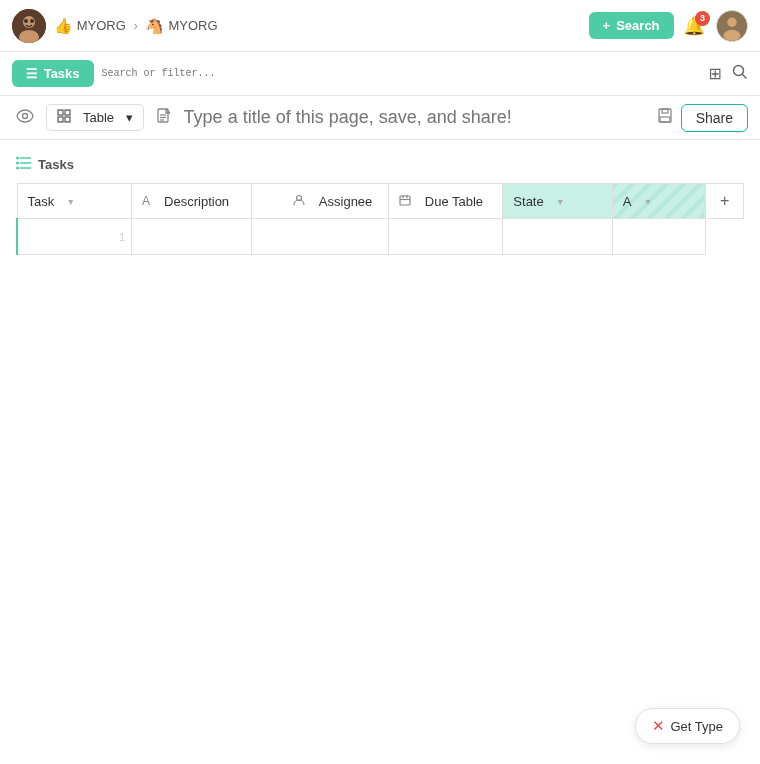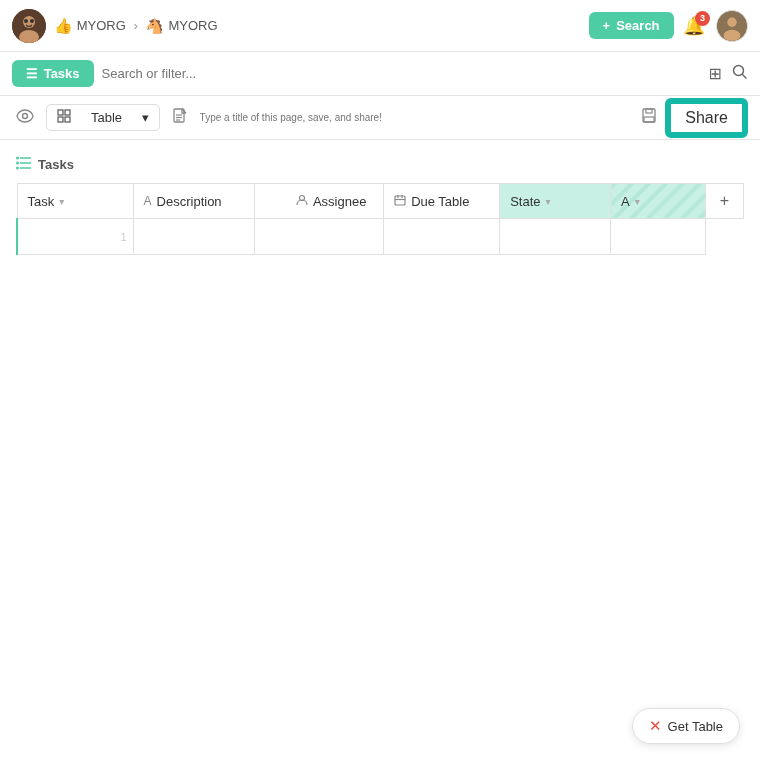--- a/index.html
+++ b/index.html
@@ -122,9 +122,10 @@
       flex: 1;
       border: none;
       outline: none;
-      font-size: 13px;
+      font-size: 10px;
       color: #7f1d1d;
       background: transparent;
+      font-family: Liberation Mono, monospace;
     }
     .toolbar-icons {
       display: flex;

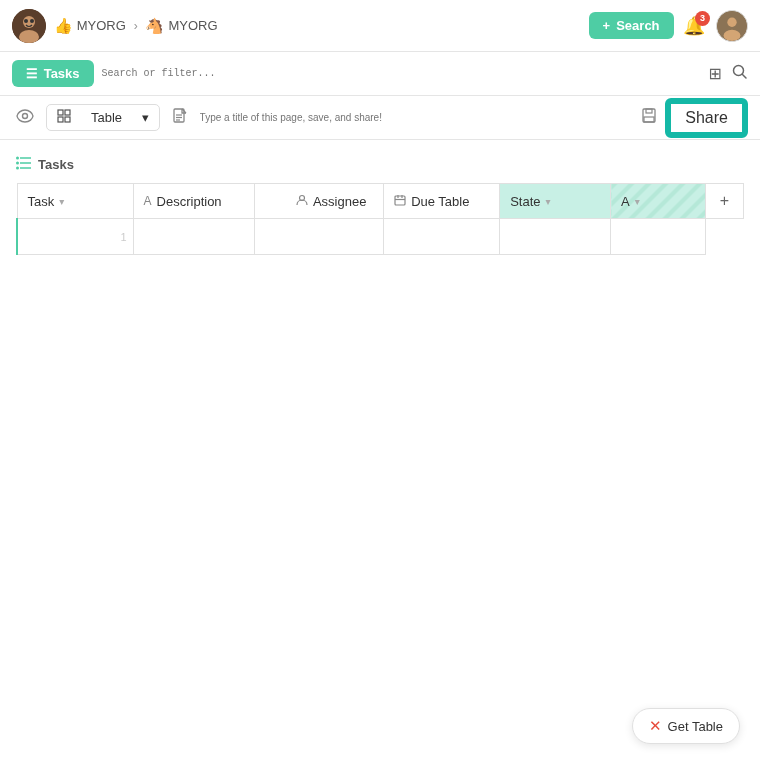--- a/index.html
+++ b/index.html
@@ -166,7 +166,7 @@
       cursor: pointer;
       display: flex;
       align-items: center;
-      gap: 20px;
+      gap: 12px;
       color: #333;
     }
     .page-title-input {

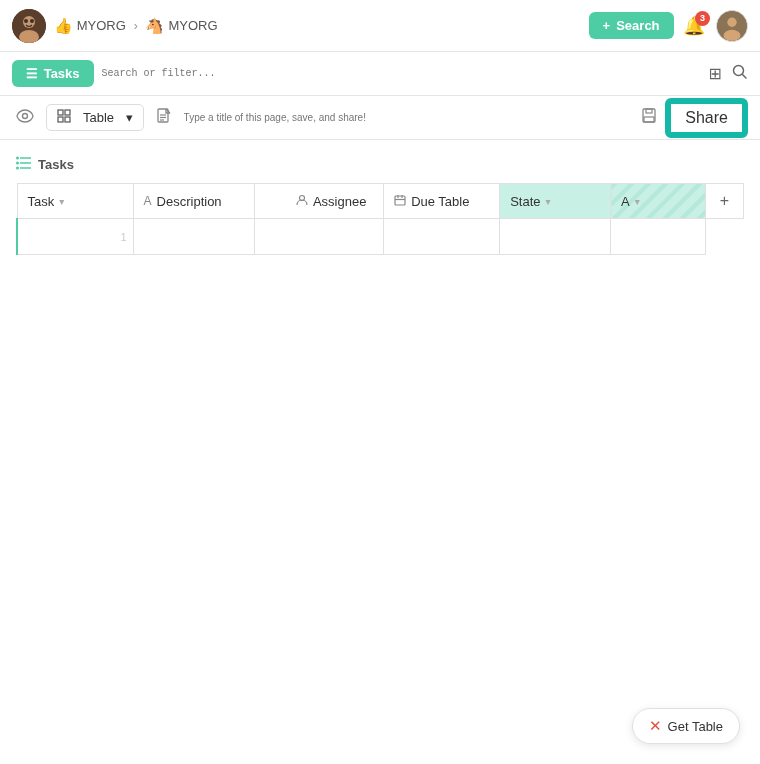--- a/index.html
+++ b/index.html
@@ -173,7 +173,7 @@
       flex: 1;
       border: none;
       outline: none;
-      font-size: 10px;
+      font-size: 18px;
       color: #aaa;
       background: transparent;
     }

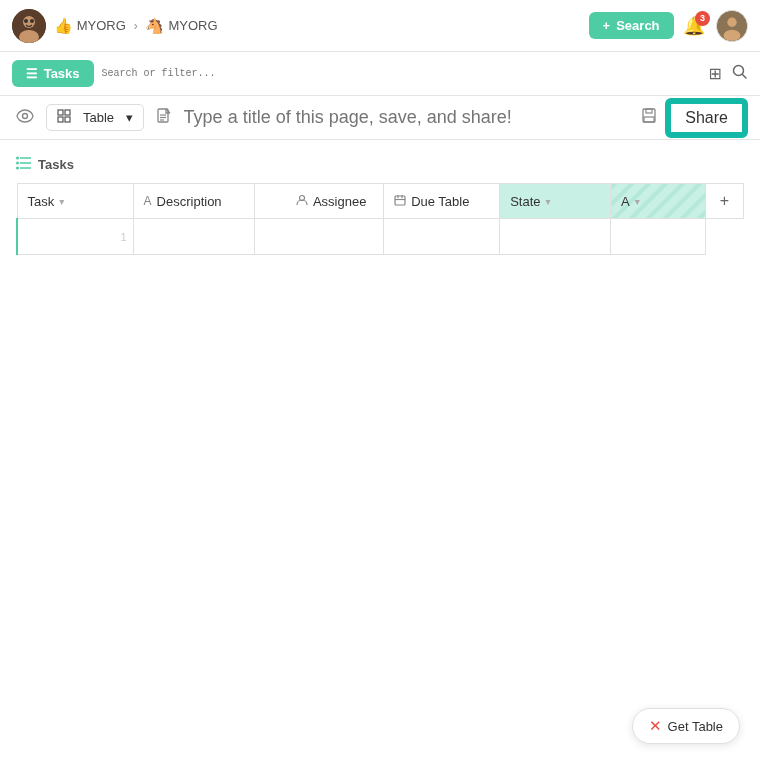--- a/index.html
+++ b/index.html
@@ -187,10 +187,10 @@
     .share-btn {
       background: #fff;
       color: #333;
-      border: 6px solid #14b8a6;
+      border: 1px solid #14b8a6;
       border-radius: 6px;
       padding: 5px 14px;
-      font-size: 16px;
+      font-size: 14px;
       font-weight: 500;
       cursor: pointer;
     }

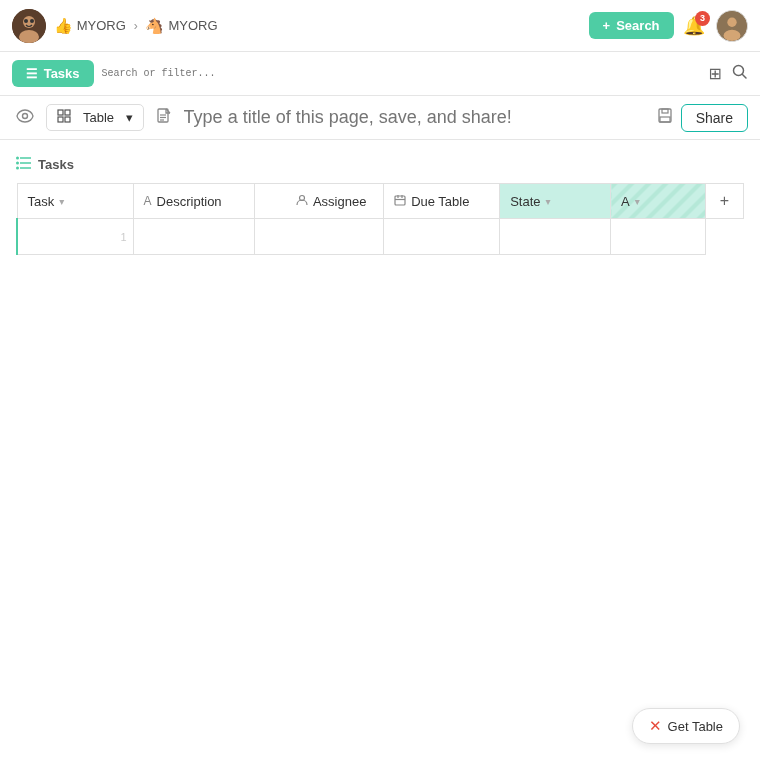--- a/index.html
+++ b/index.html
@@ -257,7 +257,7 @@
     .th-inner {
       display: flex;
       align-items: center;
-      gap: 5px;
+      gap: 14px;
     }
     .col-icon { font-size: 12px; color: #888; }
     .col-chevron { font-size: 10px; color: #aaa; }

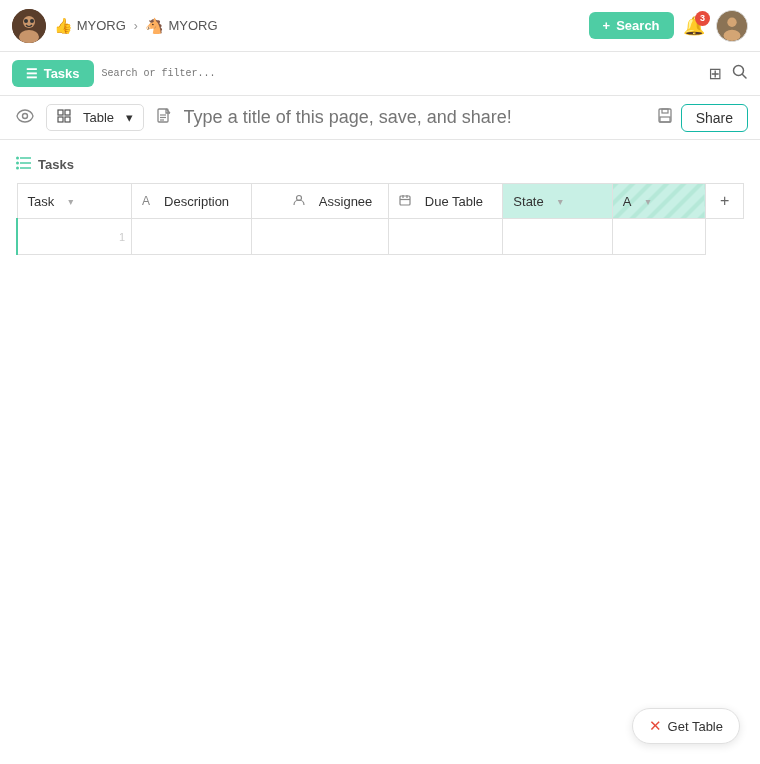--- a/index.html
+++ b/index.html
@@ -475,7 +475,7 @@
 
 <button class="help-btn">
   <span class="help-icon">✕</span>
-  <span>Get Table</span>
+  <span>Get Type</span>
 </button>
 
 </body></html>

